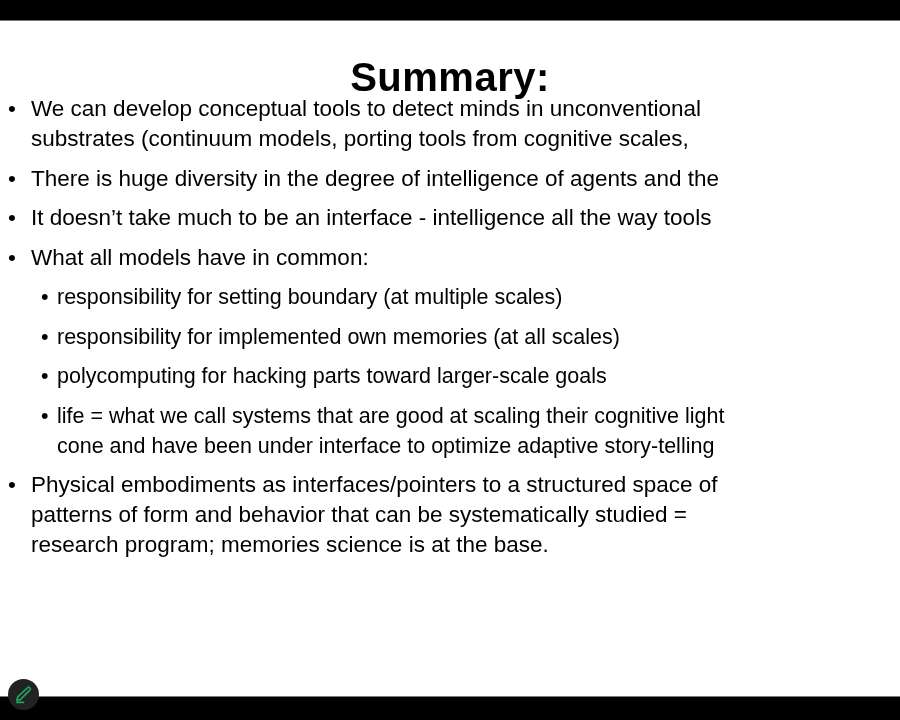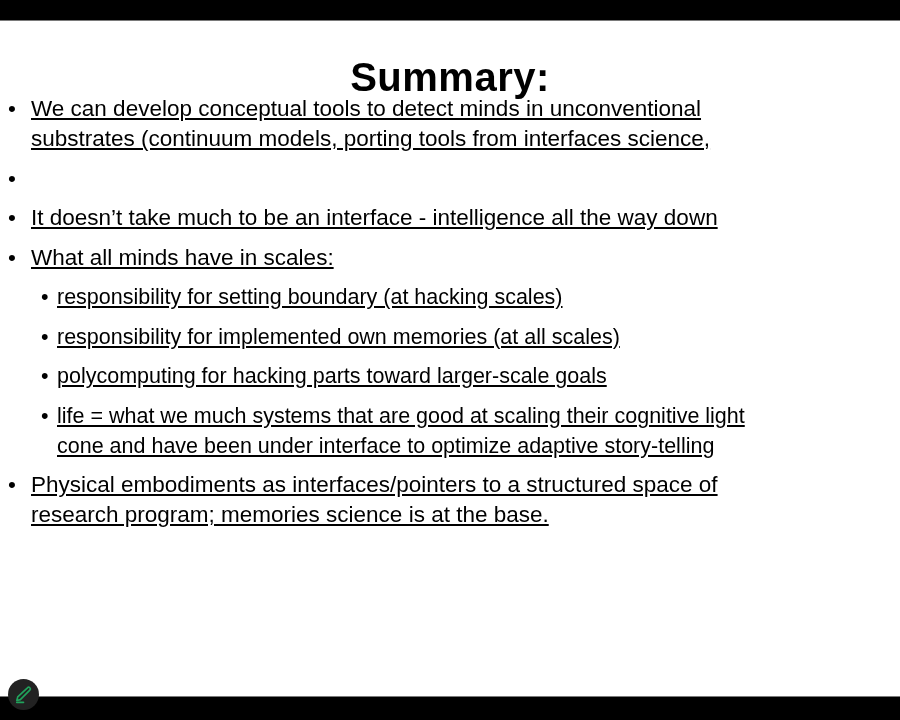--- a/index.html
+++ b/index.html
@@ -37,7 +37,7 @@
   }
   .bullet:last-child { margin-bottom: 0; }
   .bullet .marker { flex: none; width: 23px; }
-  .bullet .lines { flex: 1; min-width: 0; text-decoration: underline; }
+  .bullet .lines { flex: 1; min-width: 0; }
   .bullet .ln { white-space: nowrap; }
   .bullet.l2 { margin-left: 33px; font-size: 21.5px; }
   .bullet.l2 .marker { width: 16px; }

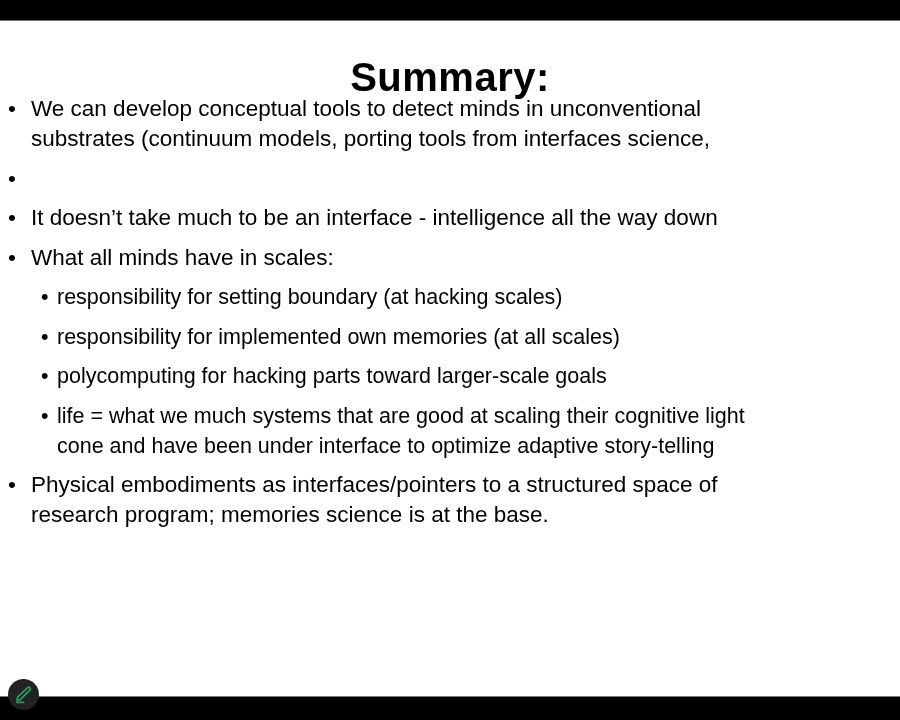--- a/index.html
+++ b/index.html
@@ -63,7 +63,7 @@
     <span class="marker">•</span>
     <div class="lines">
       <div class="ln">We can develop conceptual tools to detect minds in unconventional</div>
-      <div class="ln">substrates (continuum models, porting tools from interfaces science,</div>
+      <div class="ln">substrates (continuum models, porting tools from cognitive scales,</div>
     </div>
   </div>
 

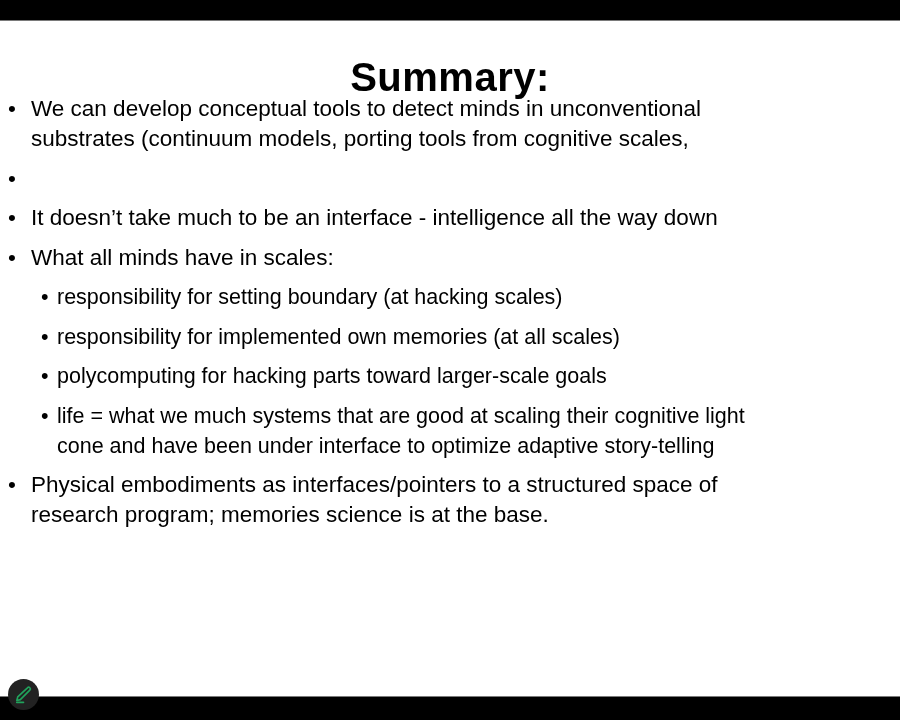--- a/index.html
+++ b/index.html
@@ -70,6 +70,7 @@
   <div class="bullet l1">
     <span class="marker">•</span>
     <div class="lines">
+      <div class="ln">There is huge diversity in the degree of intelligence of agents and the</div>
     </div>
   </div>
 

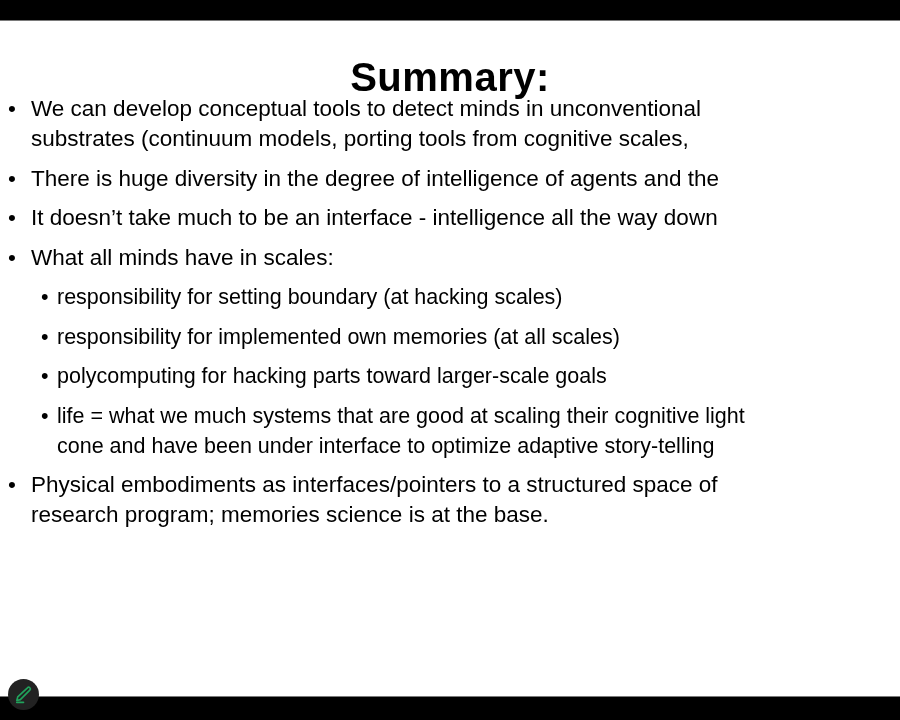--- a/index.html
+++ b/index.html
@@ -77,7 +77,7 @@
   <div class="bullet l1">
     <span class="marker">•</span>
     <div class="lines">
-      <div class="ln">It doesn’t take much to be an interface - intelligence all the way down</div>
+      <div class="ln">It doesn’t take much to be an interface - intelligence all the way tools</div>
     </div>
   </div>
 

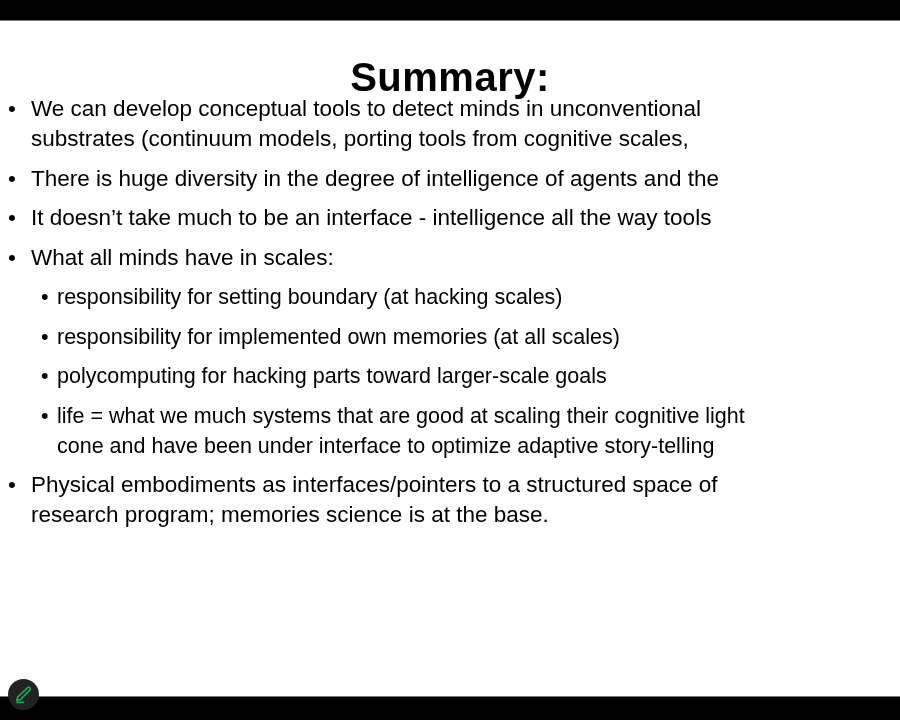--- a/index.html
+++ b/index.html
@@ -84,7 +84,7 @@
   <div class="bullet l1">
     <span class="marker">•</span>
     <div class="lines">
-      <div class="ln">What all minds have in scales:</div>
+      <div class="ln">What all models have in common:</div>
     </div>
   </div>
 

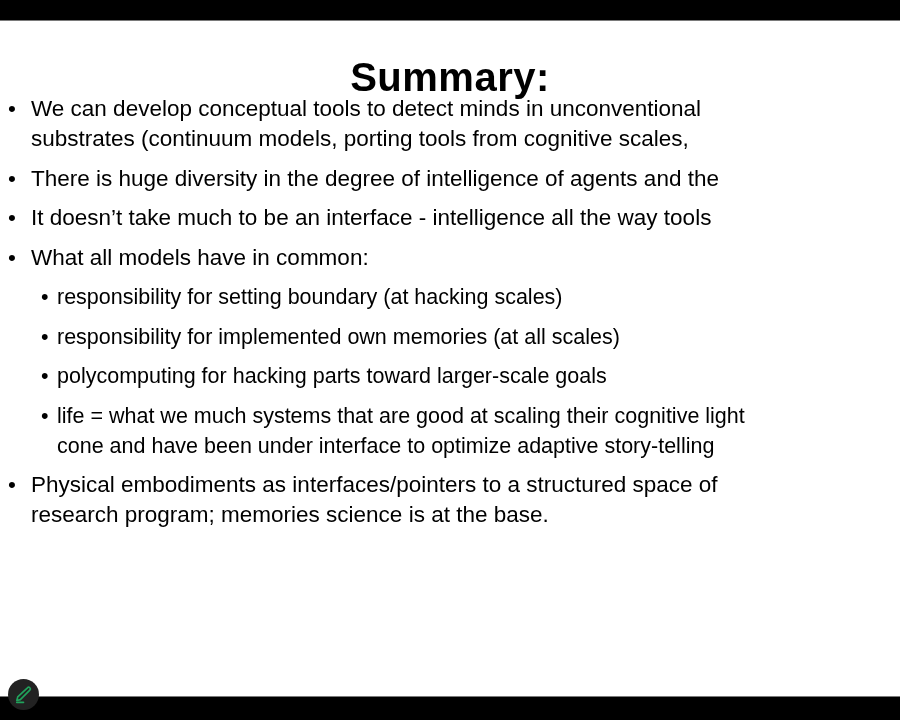--- a/index.html
+++ b/index.html
@@ -91,7 +91,7 @@
   <div class="bullet l2">
     <span class="marker">•</span>
     <div class="lines">
-      <div class="ln">responsibility for setting boundary (at hacking scales)</div>
+      <div class="ln">responsibility for setting boundary (at multiple scales)</div>
     </div>
   </div>
 

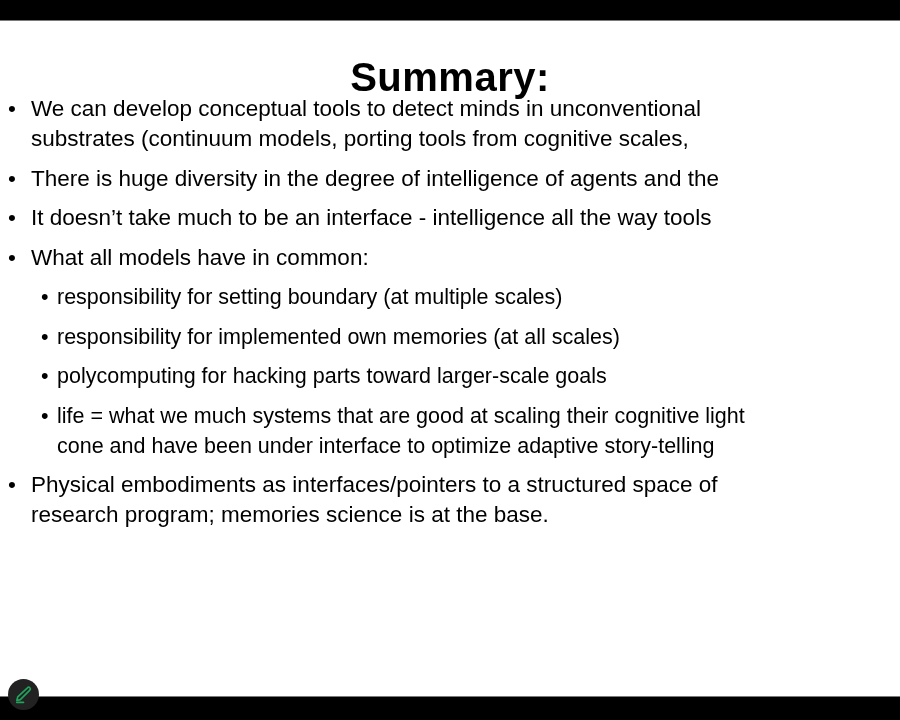--- a/index.html
+++ b/index.html
@@ -112,7 +112,7 @@
   <div class="bullet l2">
     <span class="marker">•</span>
     <div class="lines">
-      <div class="ln">life = what we much systems that are good at scaling their cognitive light</div>
+      <div class="ln">life = what we call systems that are good at scaling their cognitive light</div>
       <div class="ln">cone and have been under interface to optimize adaptive story-telling</div>
     </div>
   </div>

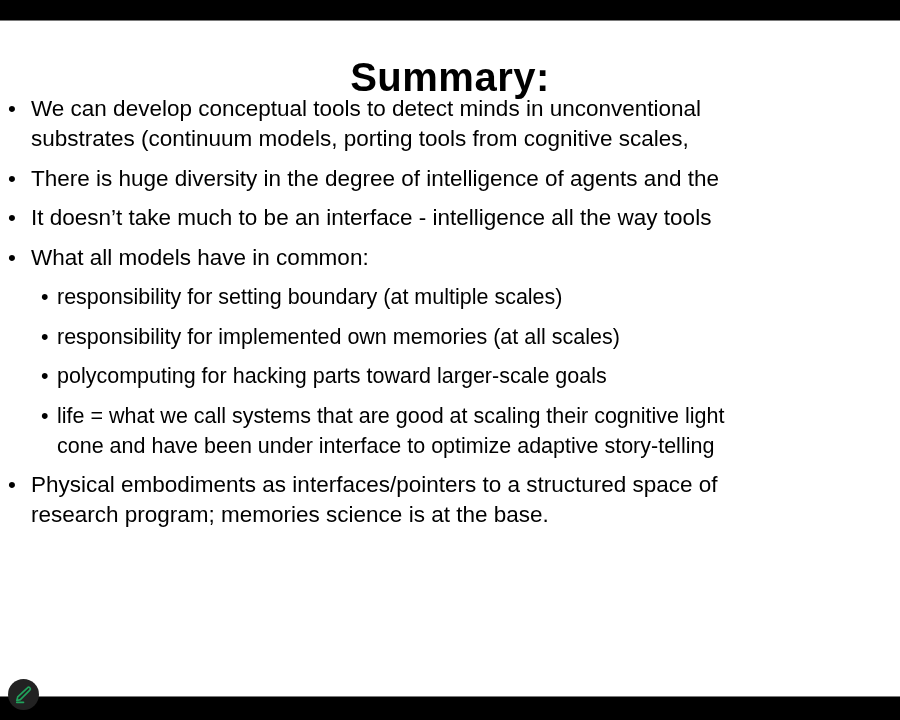--- a/index.html
+++ b/index.html
@@ -121,6 +121,7 @@
     <span class="marker">•</span>
     <div class="lines">
       <div class="ln">Physical embodiments as interfaces/pointers to a structured space of</div>
+      <div class="ln">patterns of form and behavior that can be systematically studied =</div>
       <div class="ln">research program; memories science is at the base.</div>
     </div>
   </div>

